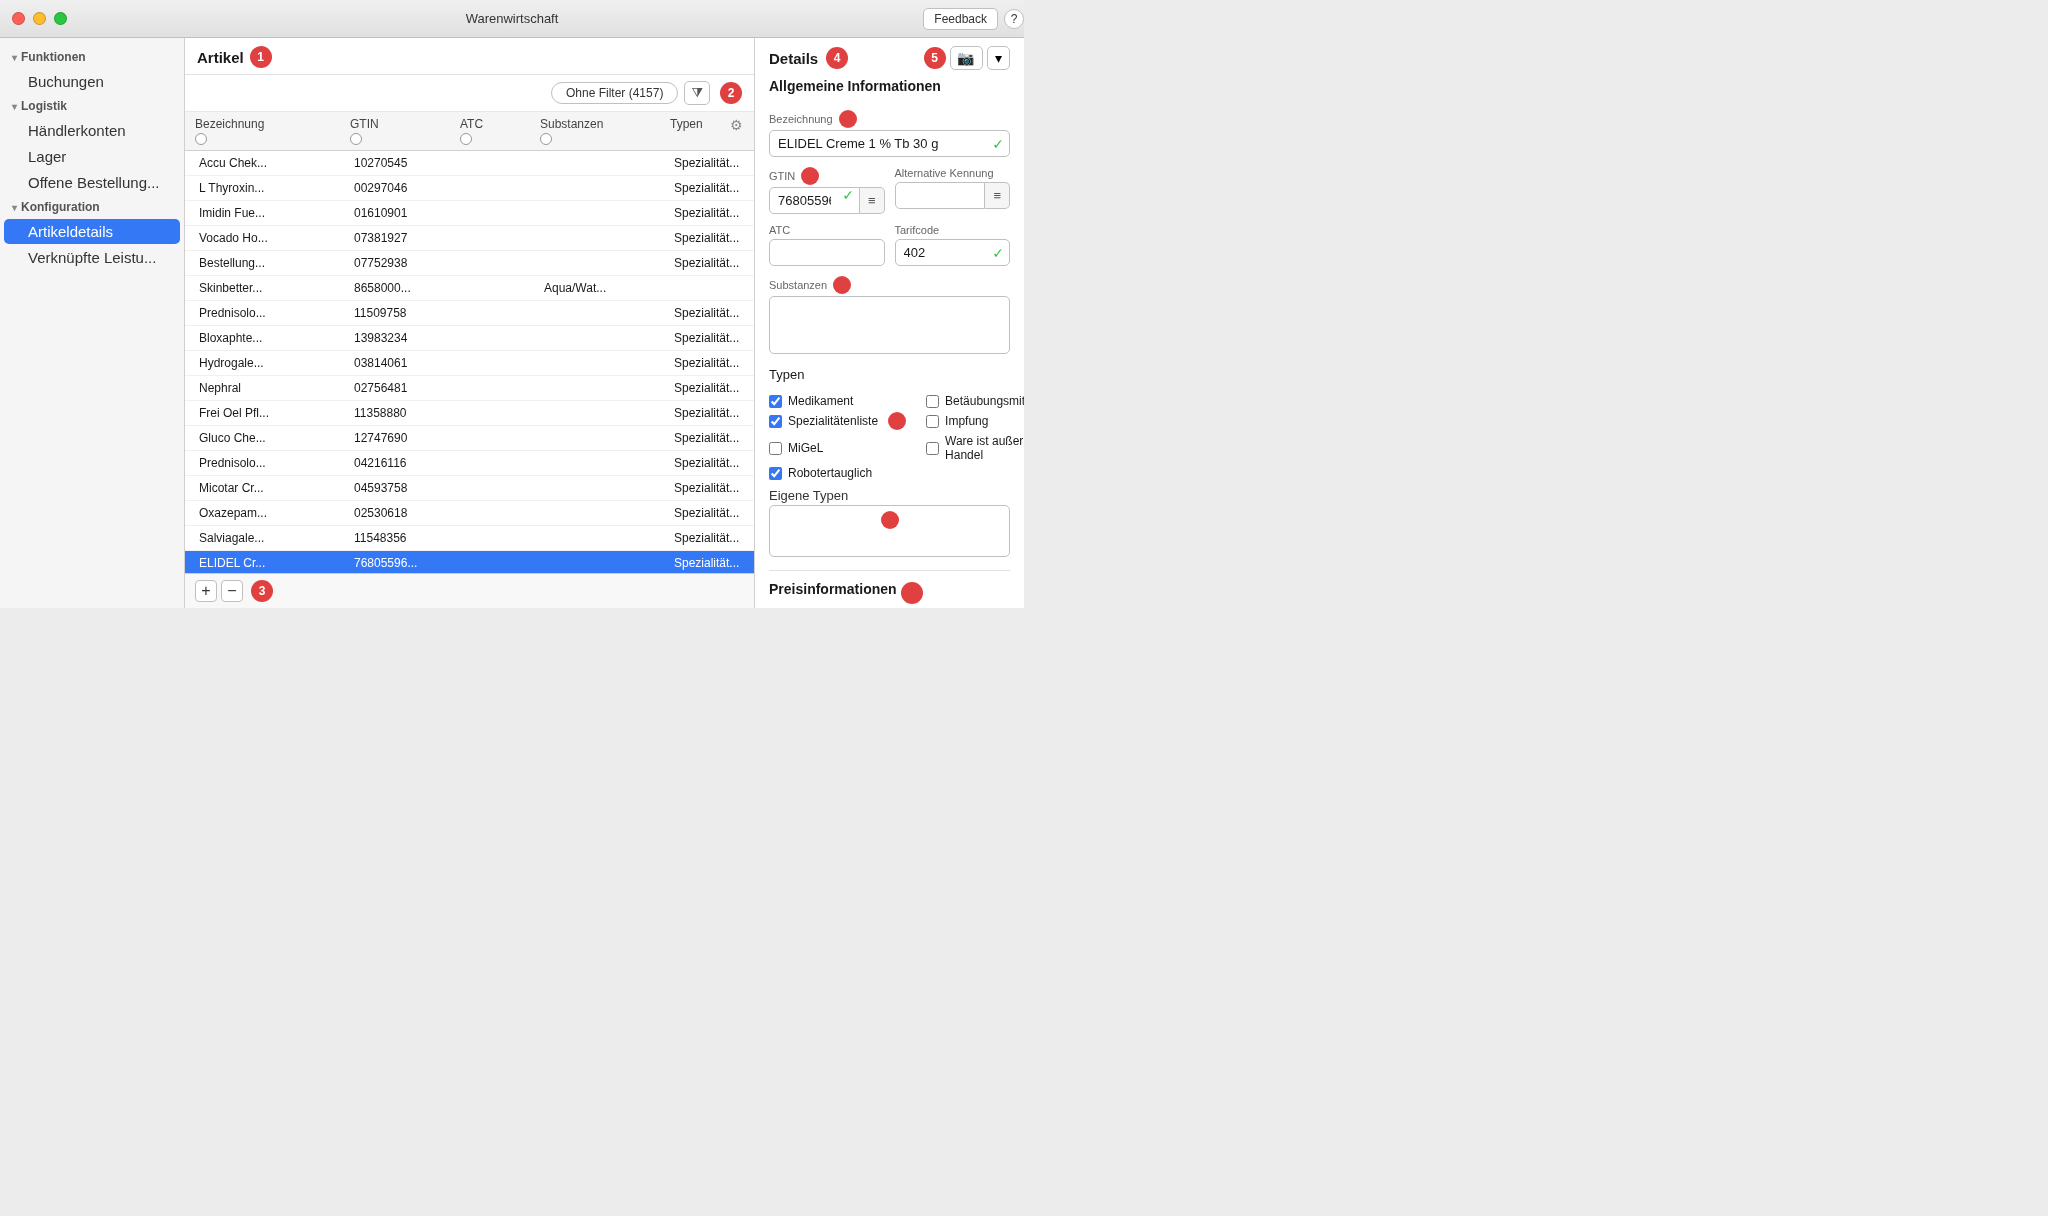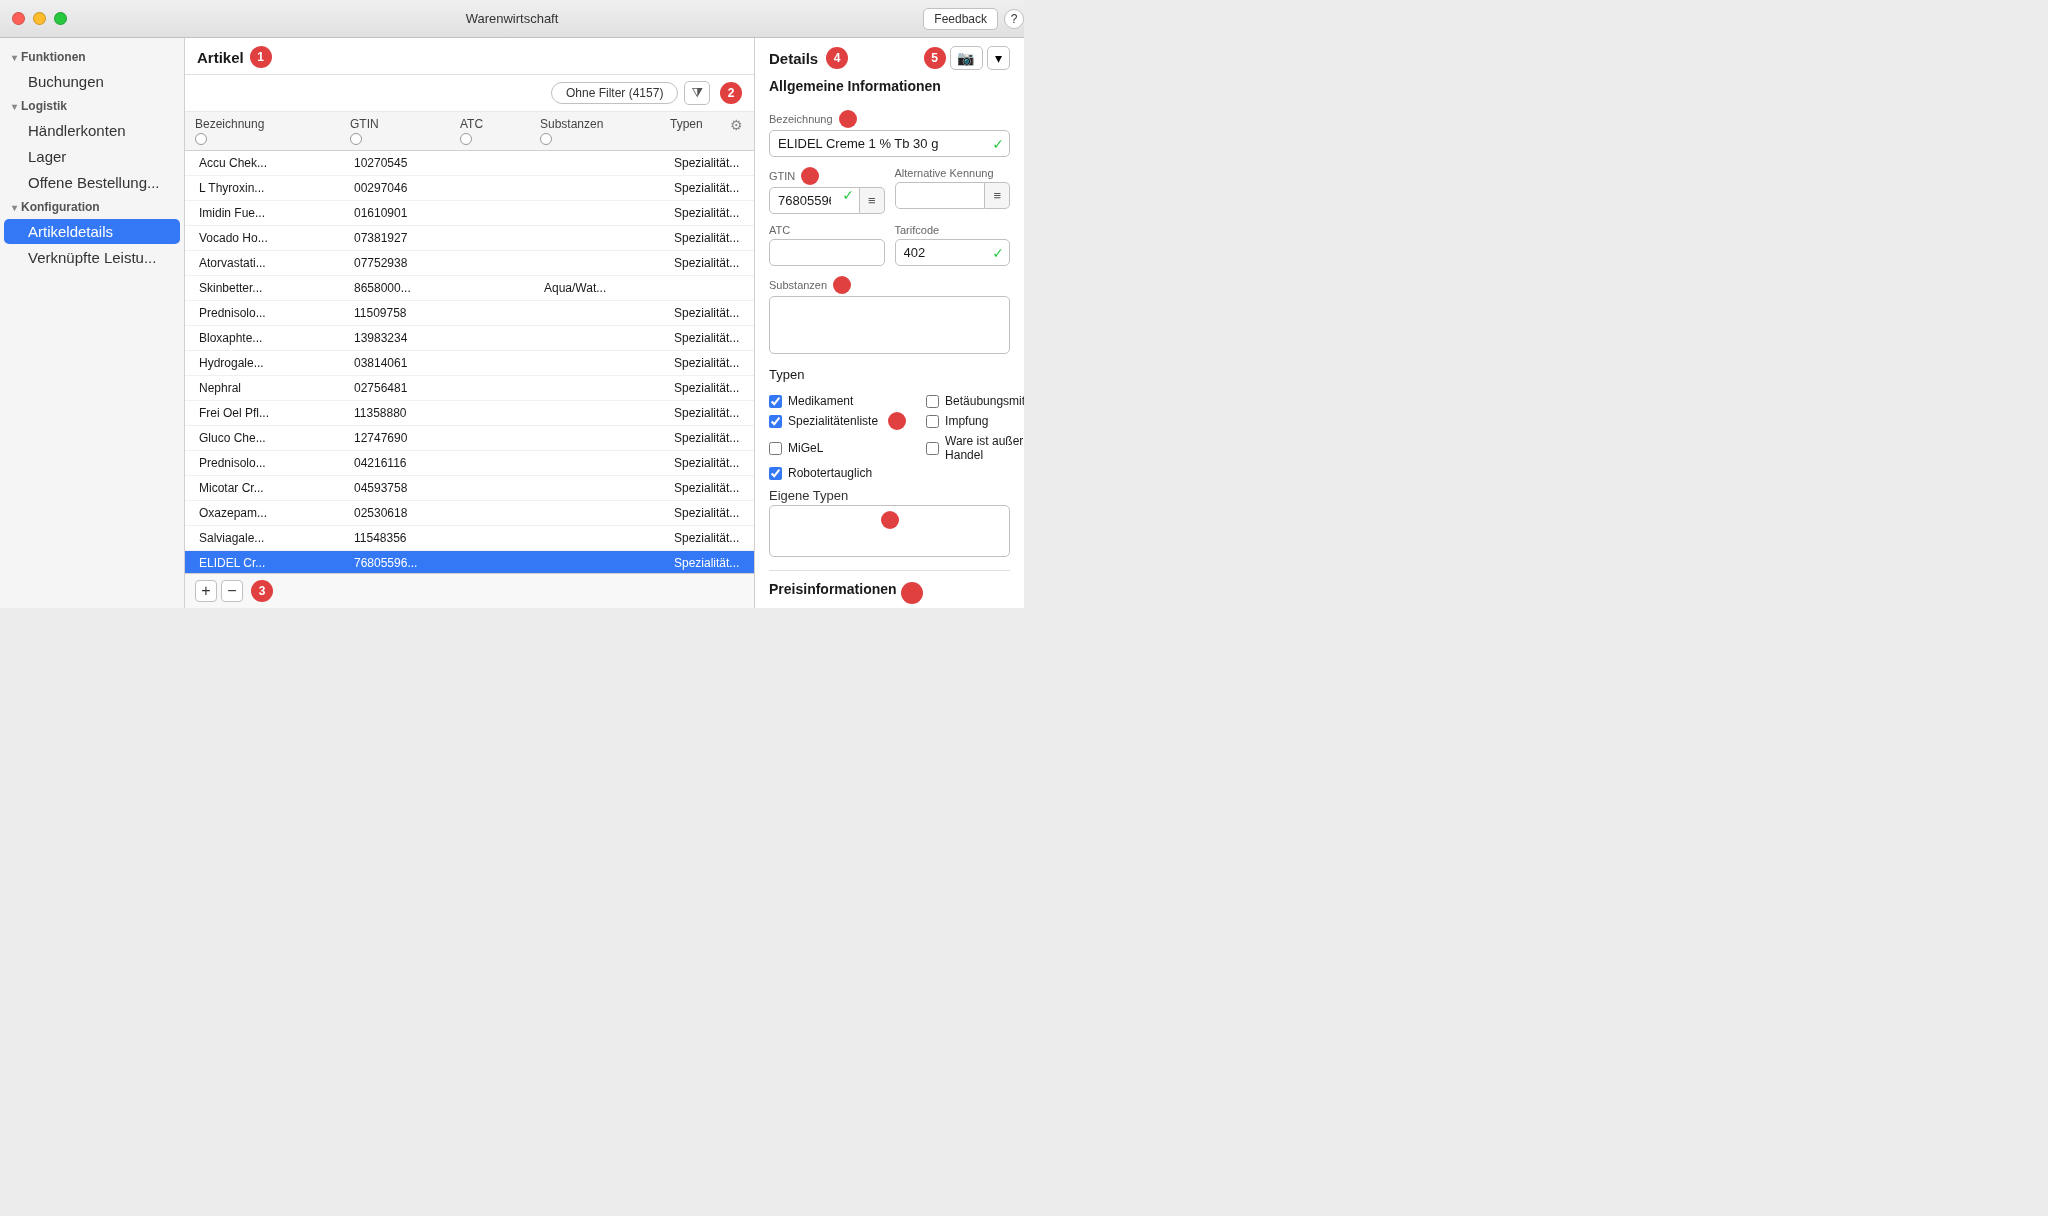--- a/index.html
+++ b/index.html
@@ -493,7 +493,7 @@
               <div class="table-cell">Spezialität...</div>
             </div>
             <div class="table-row">
-              <div class="table-cell">Atorvastati...</div>
+              <div class="table-cell">Bestellung...</div>
               <div class="table-cell">07752938</div>
               <div class="table-cell"></div>
               <div class="table-cell"></div>

